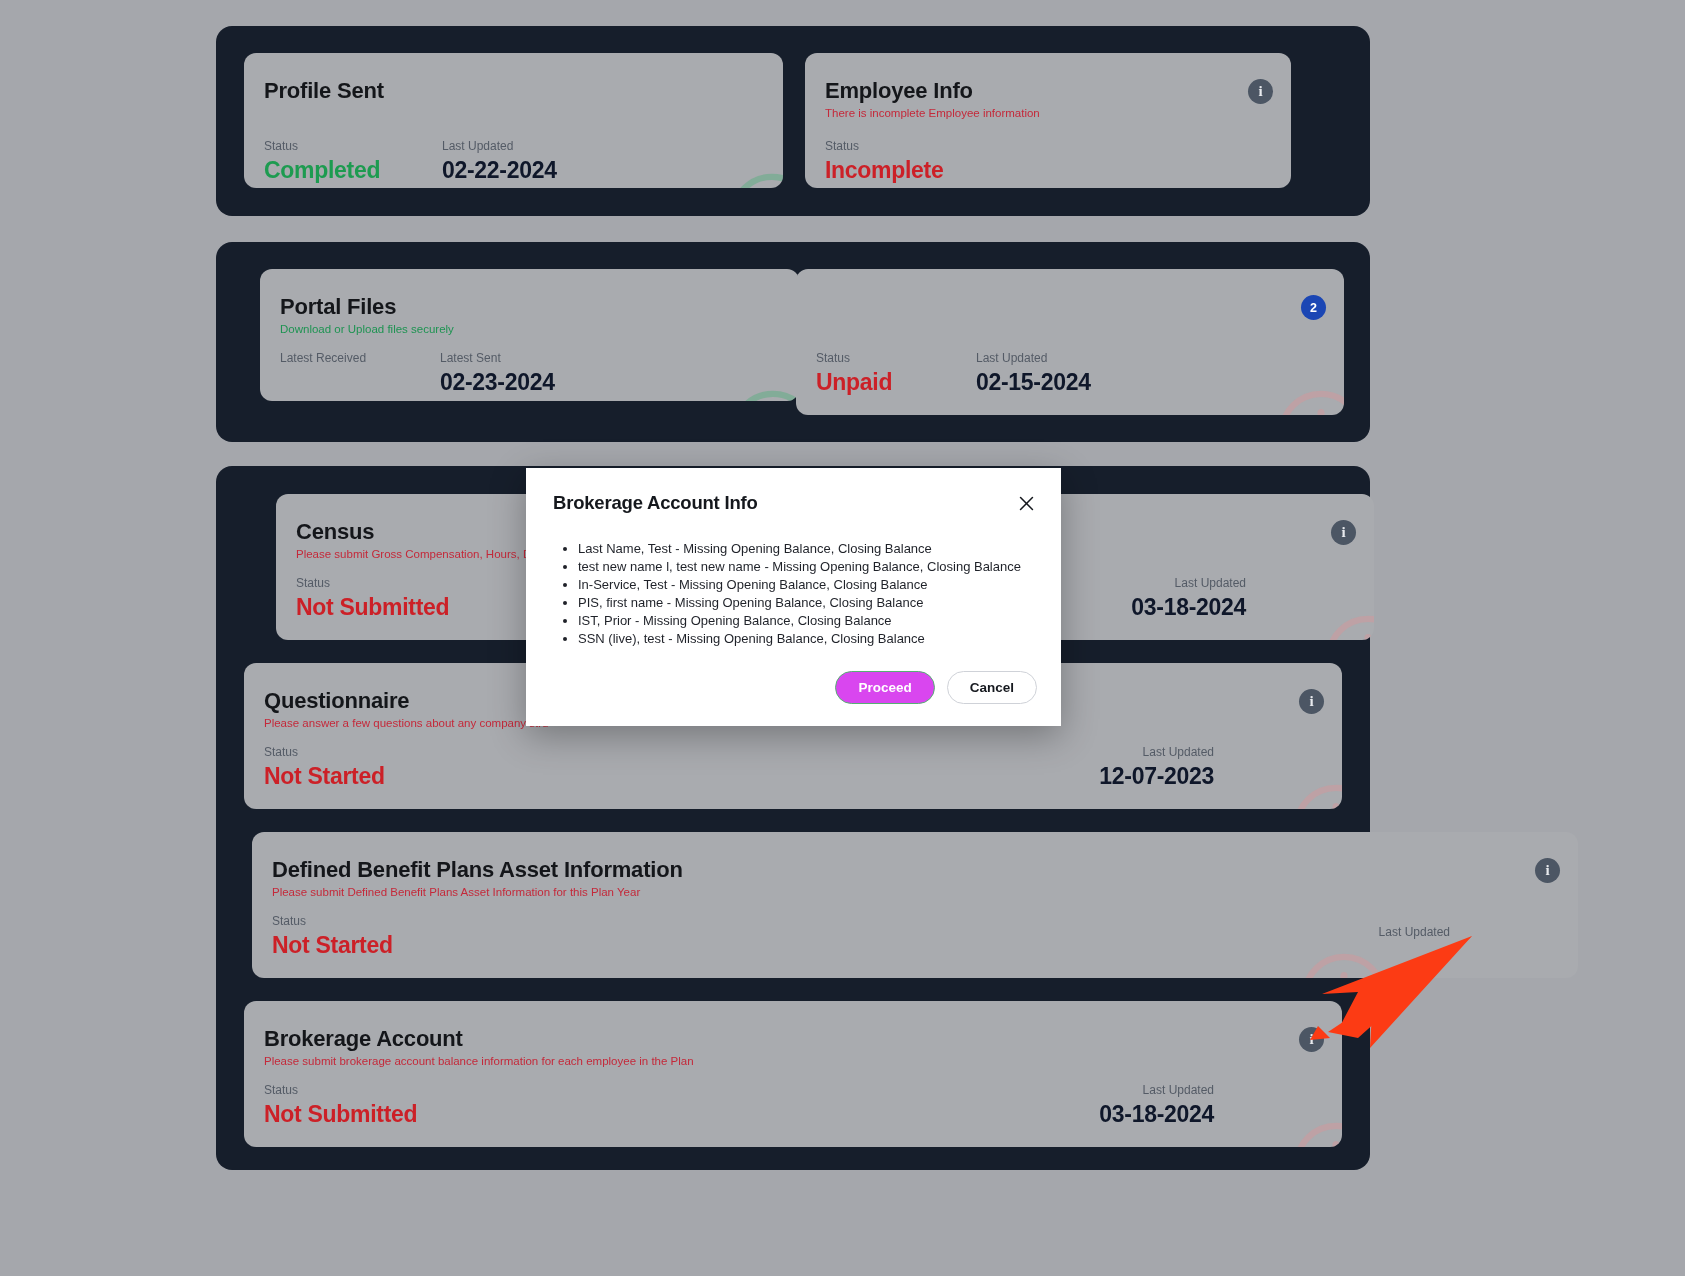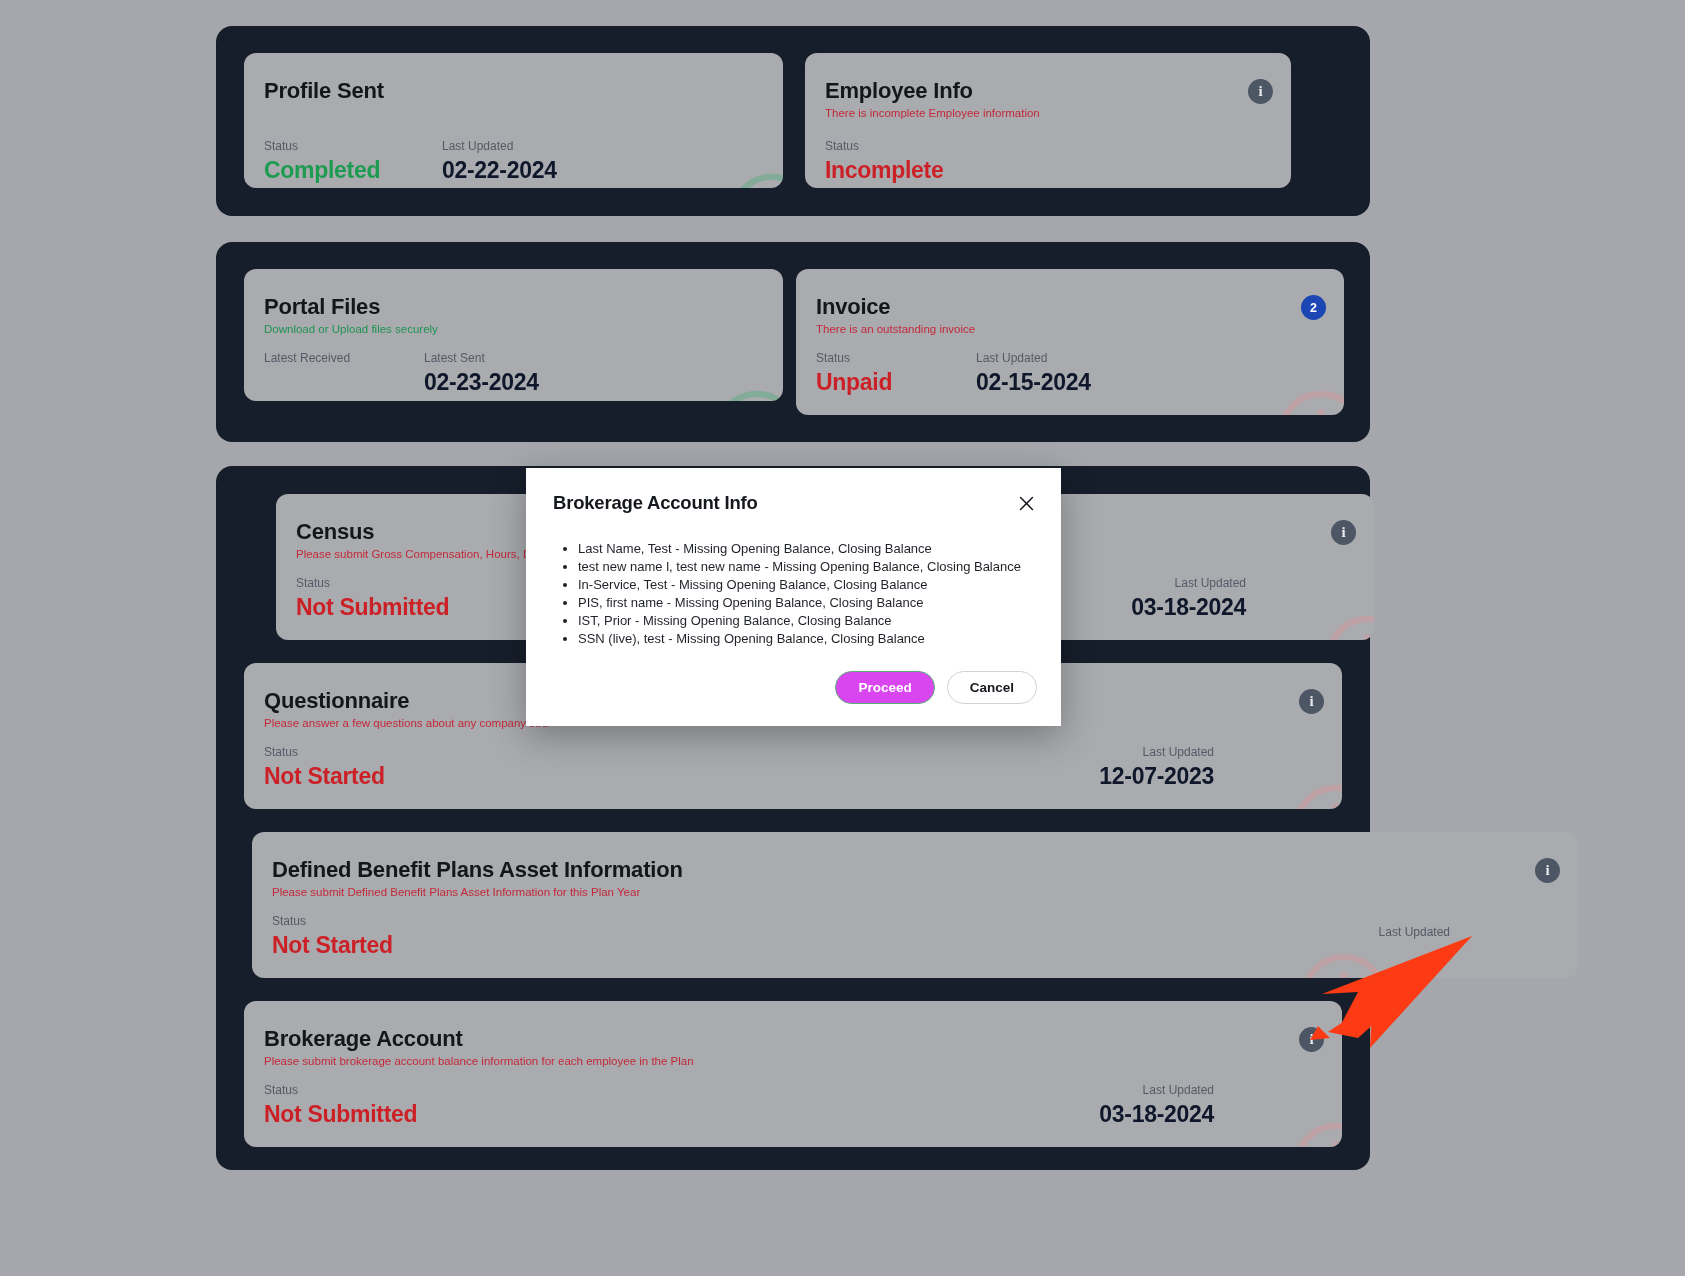--- a/index.html
+++ b/index.html
@@ -161,7 +161,7 @@
 
   <div class="section" id="section-mid">
 
-    <div class="card" style="left:28px; top:27px; width:539px; height:132px;">
+    <div class="card" style="left:44px; top:27px; width:539px; height:132px;">
       <div class="card-head">
         <div class="card-title">Portal Files</div>
         <div class="card-sub green">Download or Upload files securely</div>

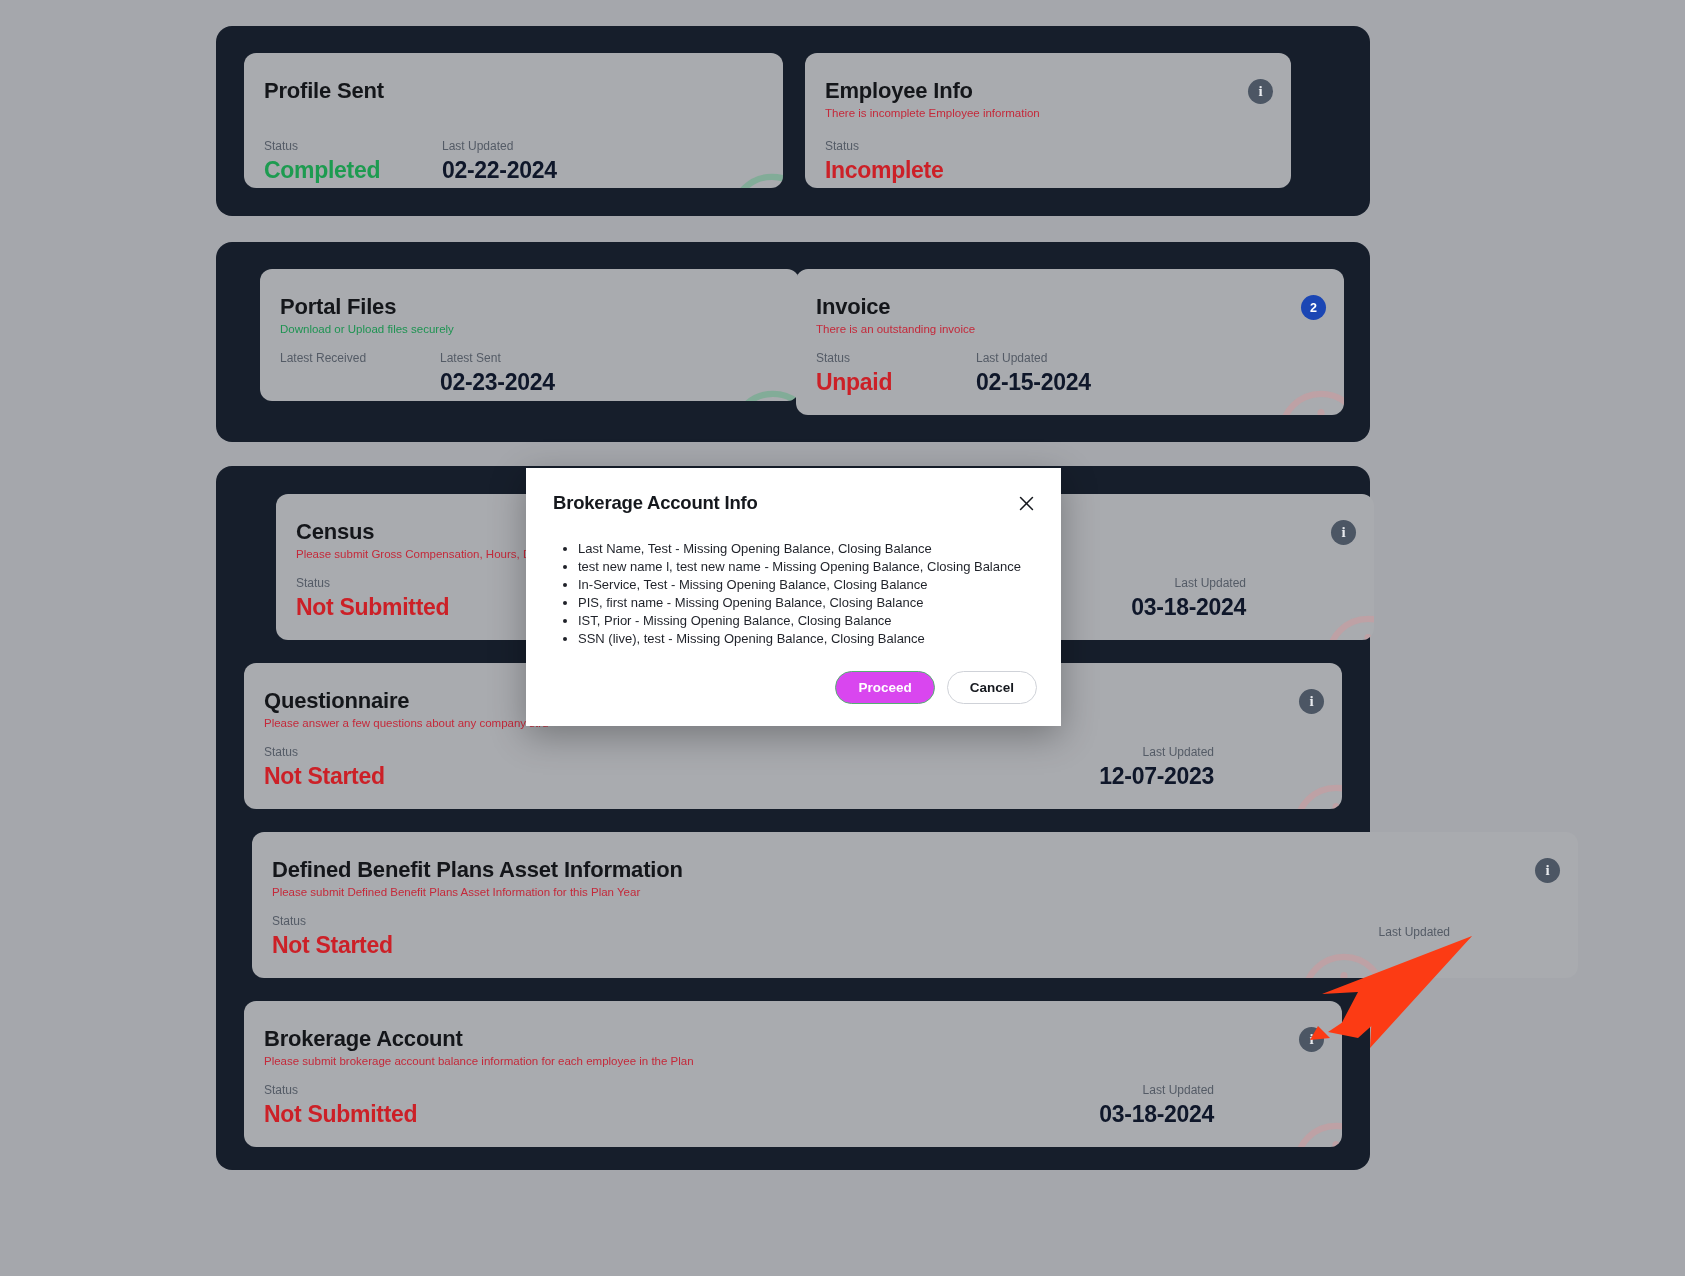--- a/index.html
+++ b/index.html
@@ -183,10 +183,6 @@
     </div>
 
     <div class="card" style="left:580px; top:27px; width:548px; height:146px;">
-      <div class="card-head">
-        <div class="card-title">Invoice</div>
-        <div class="card-sub">There is an outstanding invoice</div>
-      </div>
       <div class="field" style="left:20px; top:82px;">
         <div class="field-label">Status</div>
         <div class="field-value v-red">Unpaid</div>

